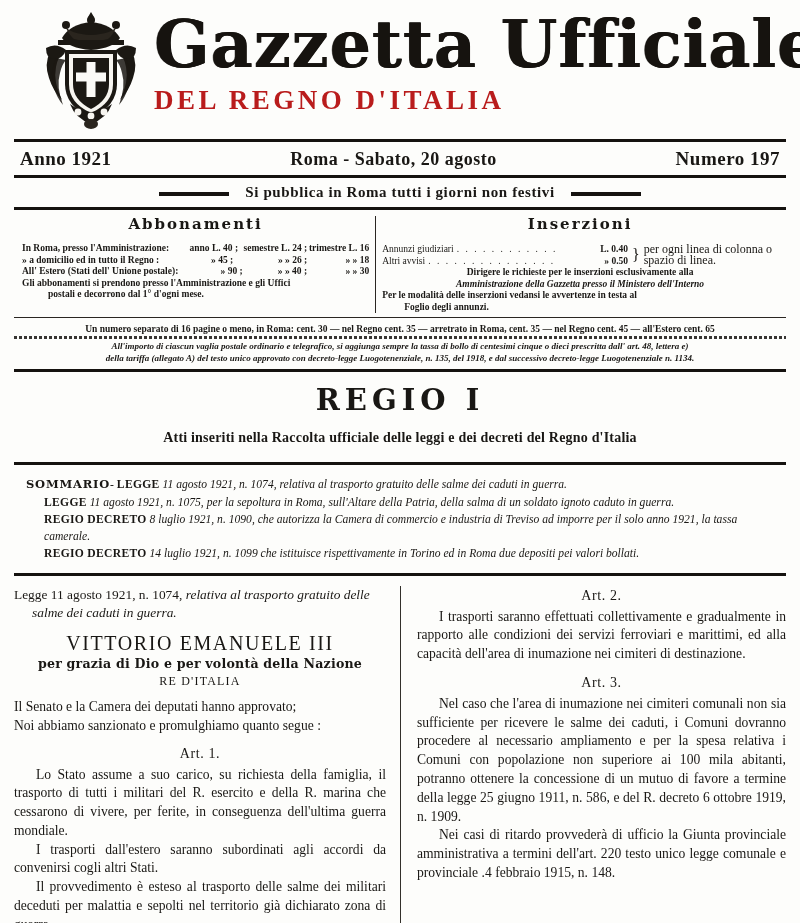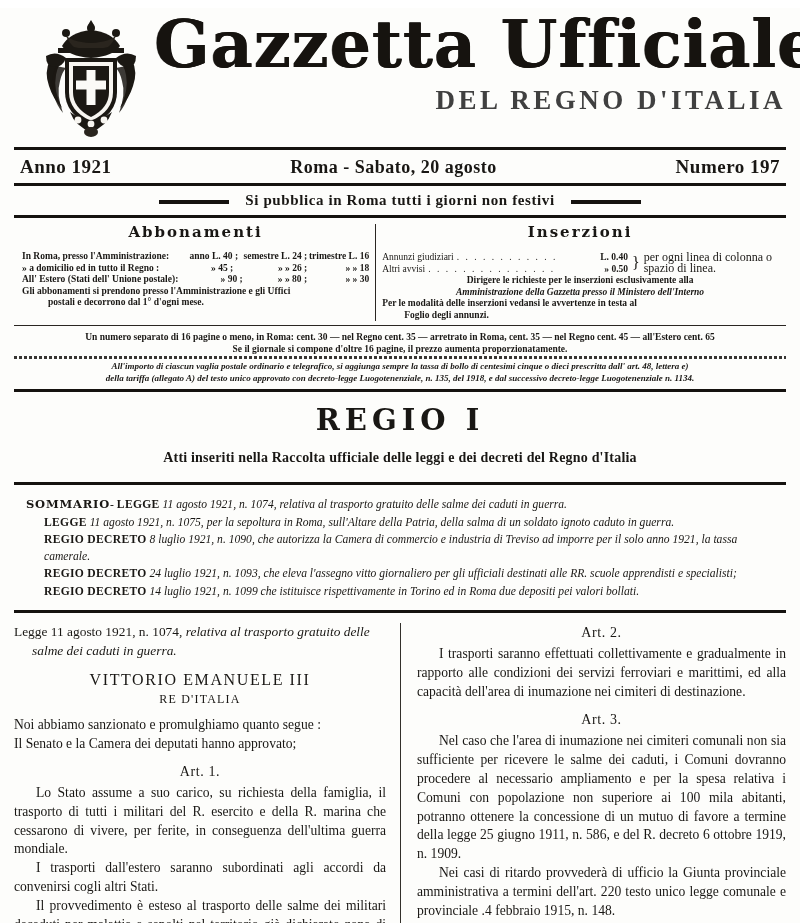--- a/index.html
+++ b/index.html
@@ -38,9 +38,8 @@
   }
   .title-block {
     margin-left: 140px;
-    padding-top: 0;
-    text-align: right;
-    margin-top: 8px;
+    padding-top: 8px;
+    text-align: left;
   }
   .gazzetta {
     font-family: "DejaVu Serif", serif;

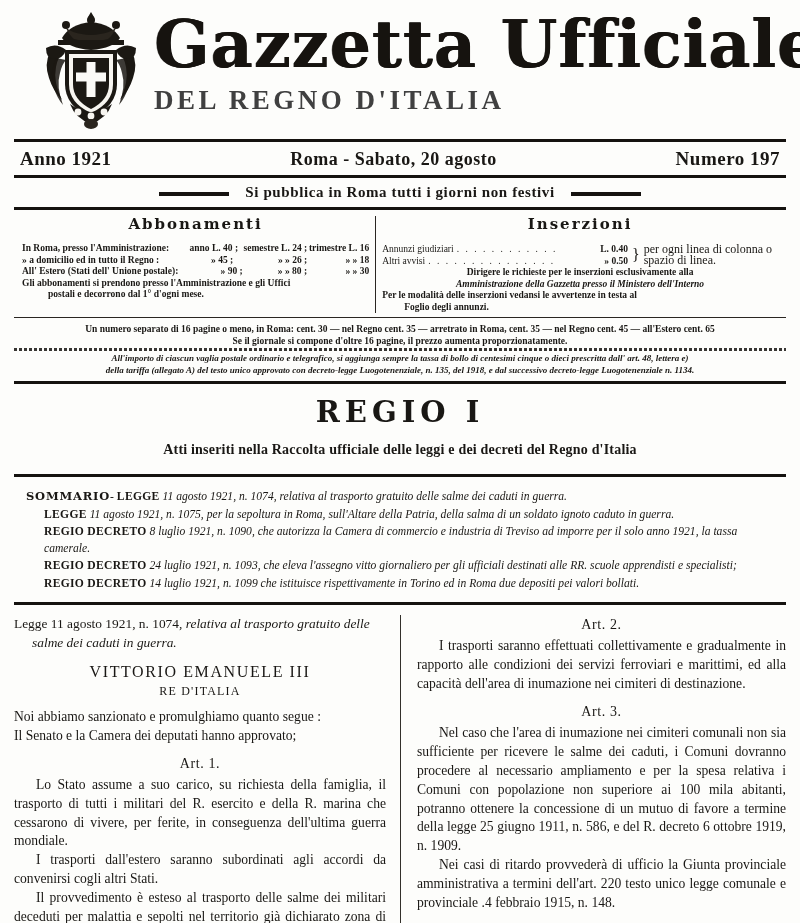--- a/index.html
+++ b/index.html
@@ -58,7 +58,7 @@
     font-weight: 700;
     letter-spacing: 3.5px;
     margin-top: 4px;
-    color: #404040;
+    color: #b91c1c;
   }
 
   

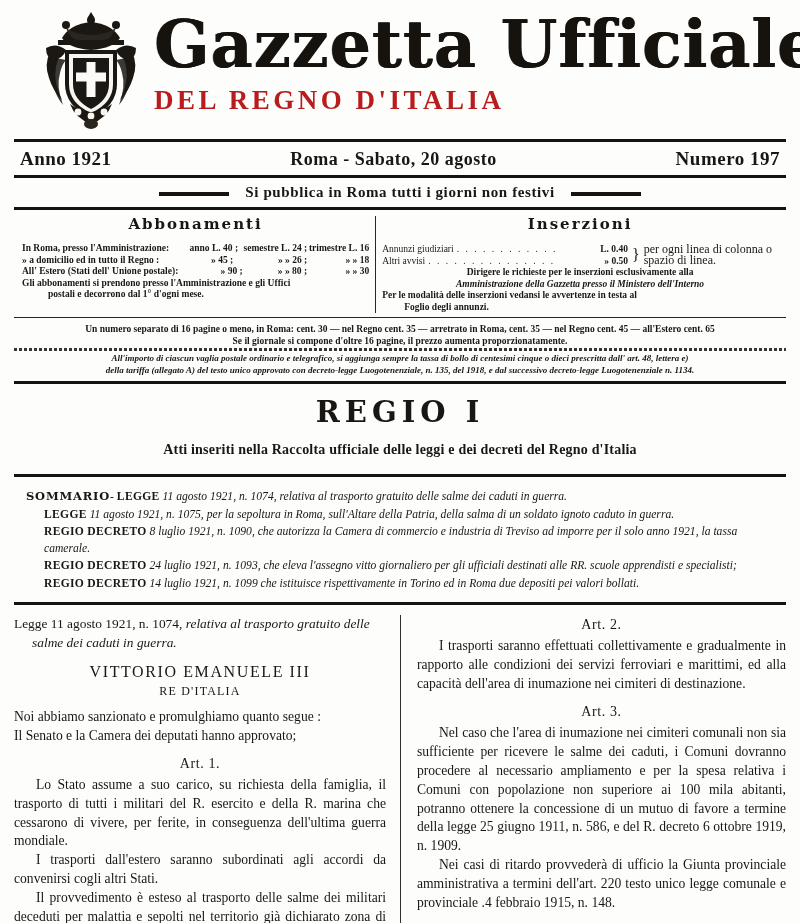--- a/index.html
+++ b/index.html
@@ -401,7 +401,7 @@
       <div class="rate-grid">
         <span class="lbl">All' Estero (Stati dell' Unione postale):</span>
         <span class="c1">» 90 ;</span>
-        <span class="c2">»        » 80 ;</span>
+        <span class="c2">»        » 40 ;</span>
         <span class="c3">»        » 30</span>
       </div>
 

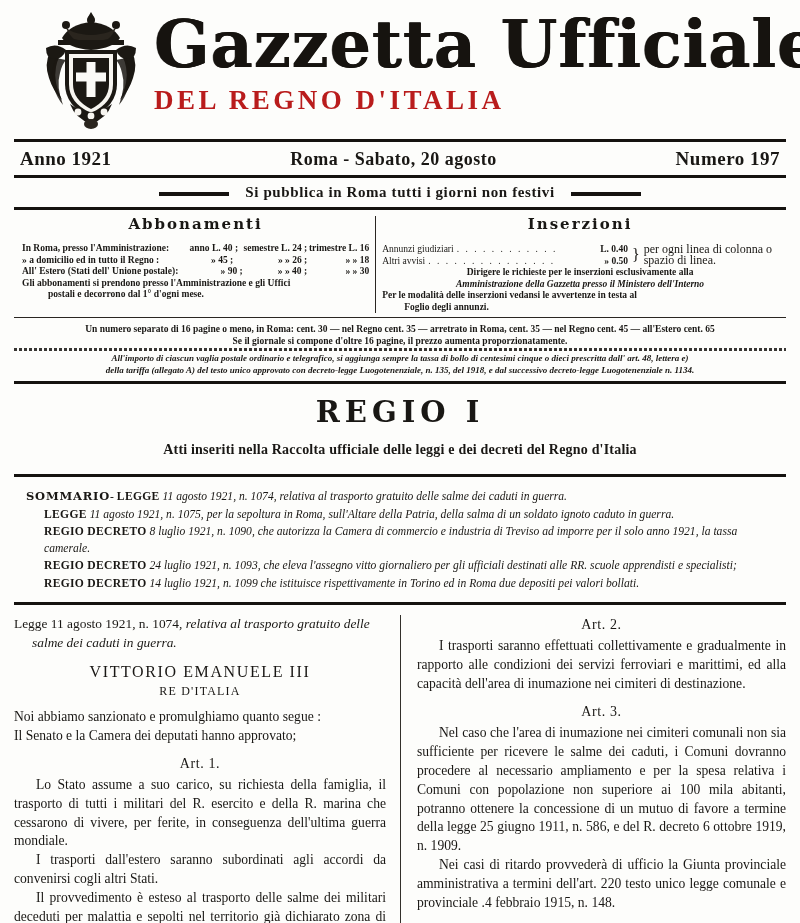--- a/index.html
+++ b/index.html
@@ -449,7 +449,6 @@
 
   <div class="single-copy">
     <span>Un numero separato di 16 pagine o meno, in Roma: cent. 30 — nel Regno cent. 35 — arretrato in Roma, cent. 35 — nel Regno cent. 45 — all'Estero cent. 65</span><br>
-    <span>Se il giornale si compone d'oltre 16 pagine, il prezzo aumenta proporzionatamente.</span>
   </div>
 
   <div class="rule-wavy"></div>

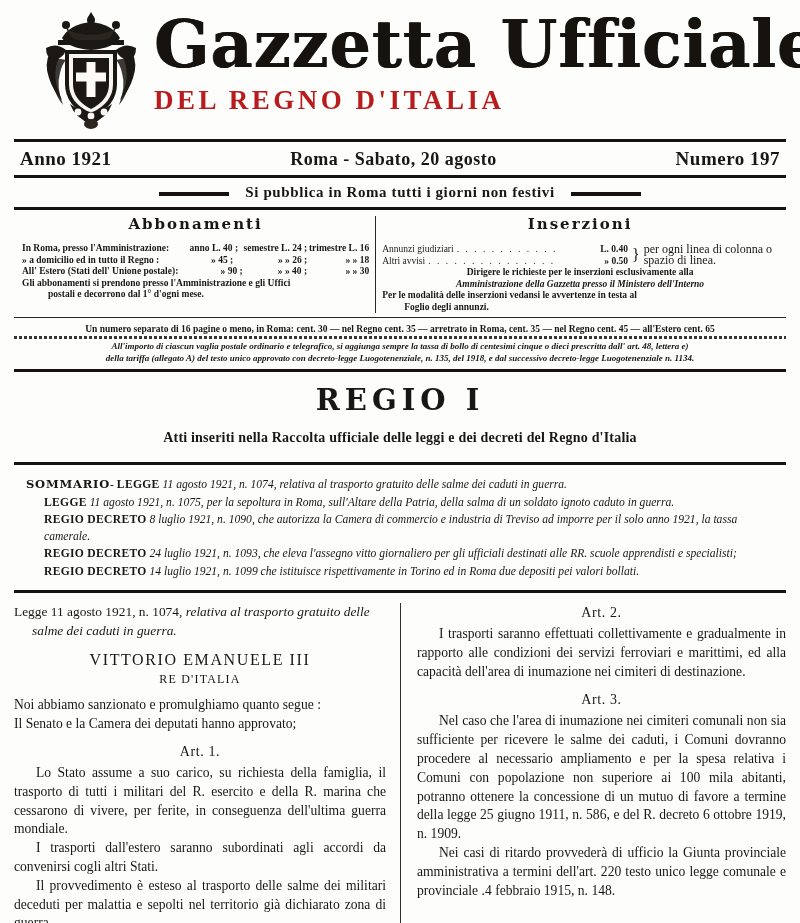--- a/index.html
+++ b/index.html
@@ -486,11 +486,6 @@
       <span class="it">che autorizza la Camera di commercio e industria di Treviso ad imporre per il solo anno 1921, la tassa camerale.</span>
     </div>
 
-    <div class="somm-entry">
-      <span class="somm-kw">REGIO DECRETO</span>
-      <span class="it">24 luglio 1921, n. 1093,</span>
-      <span class="it">che eleva l'assegno vitto giornaliero per gli ufficiali destinati alle RR. scuole apprendisti e specialisti;</span>
-    </div>
 
     <div class="somm-entry">
       <span class="somm-kw">REGIO DECRETO</span>

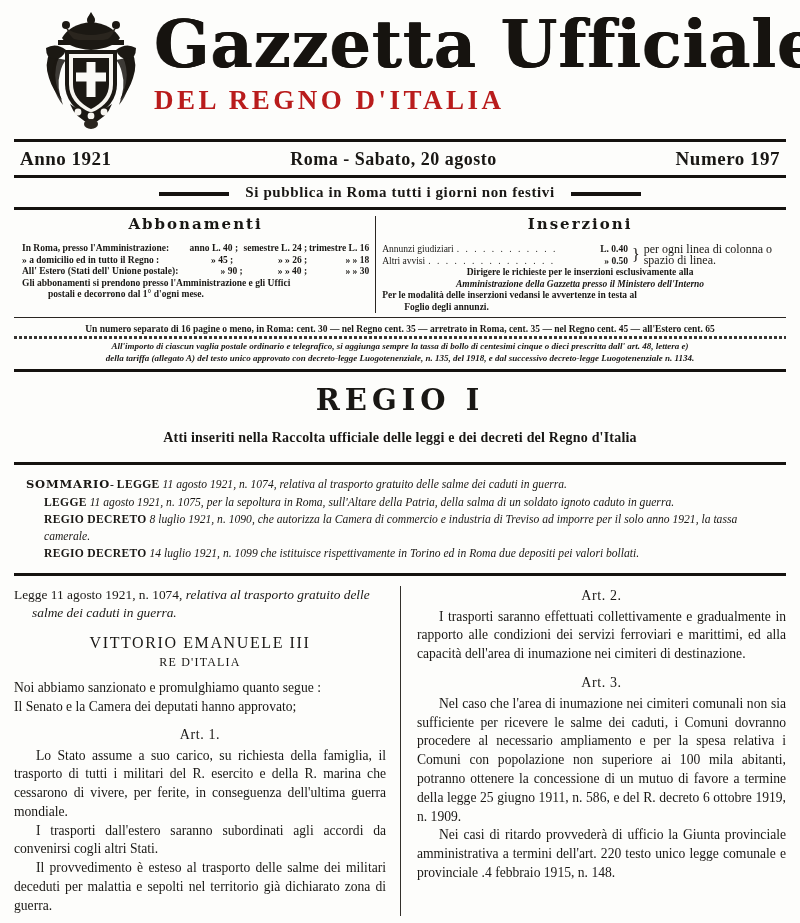--- a/index.html
+++ b/index.html
@@ -270,7 +270,7 @@
   }
   .king {
     text-align: center;
-    font-size: 16px;
+    font-size: 20px;
     line-height: 20px;
     letter-spacing: 1.6px;
     font-weight: 400;

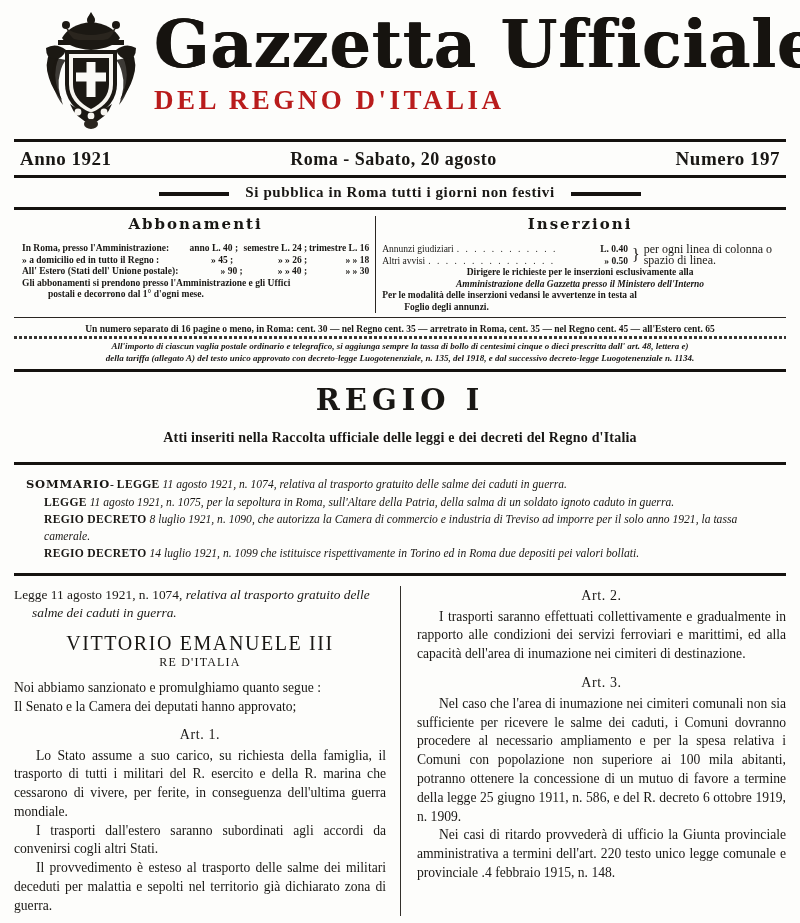--- a/index.html
+++ b/index.html
@@ -505,6 +505,7 @@
       </div>
 
       <div class="king">VITTORIO EMANUELE III</div>
+      <div class="king-sub">per grazia di Dio e per volontà della Nazione</div>
       <div class="king-sub2">RE D'ITALIA</div>
 
       <div class="decree-line">Noi abbiamo sanzionato e promulghiamo quanto segue :</div>

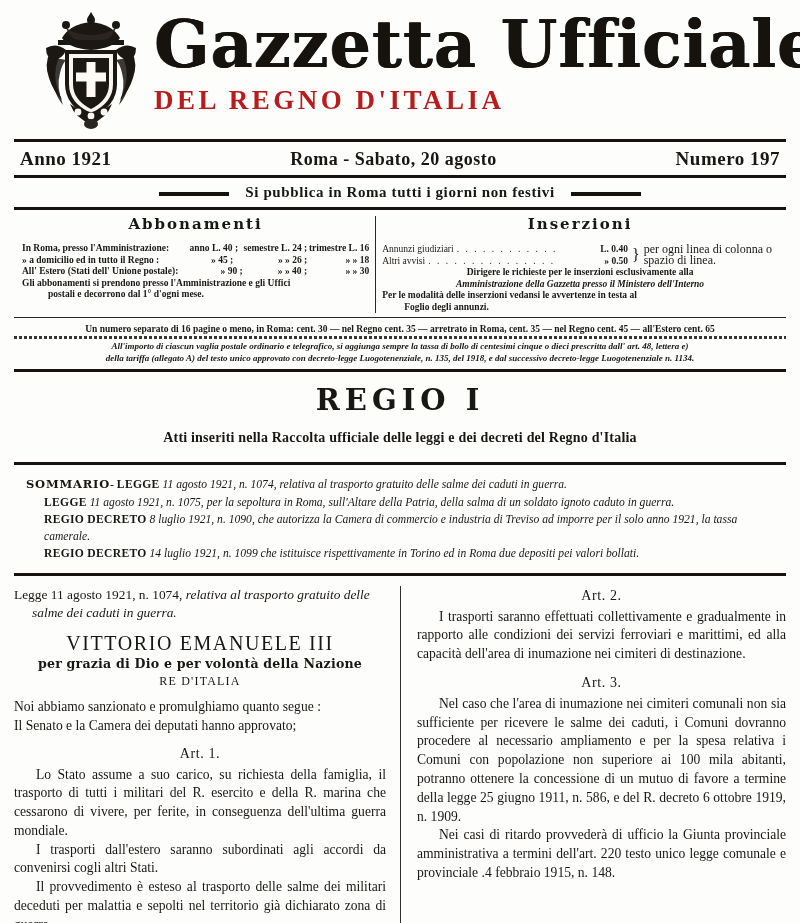--- a/index.html
+++ b/index.html
@@ -508,8 +508,8 @@
       <div class="king-sub">per grazia di Dio e per volontà della Nazione</div>
       <div class="king-sub2">RE D'ITALIA</div>
 
+      <div class="decree-line">Il Senato e la Camera dei deputati hanno approvato;</div>
       <div class="decree-line">Noi abbiamo sanzionato e promulghiamo quanto segue :</div>
-      <div class="decree-line">Il Senato e la Camera dei deputati hanno approvato;</div>
 
       <div class="art-head">Art. 1.</div>
 

